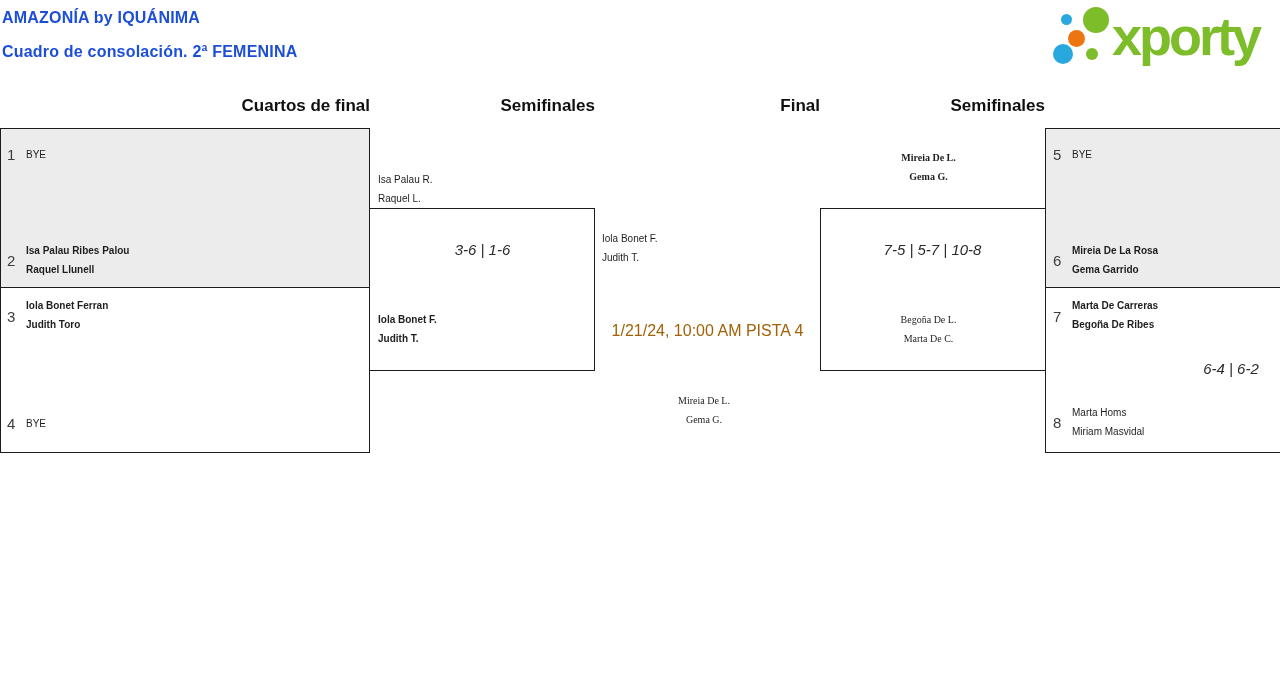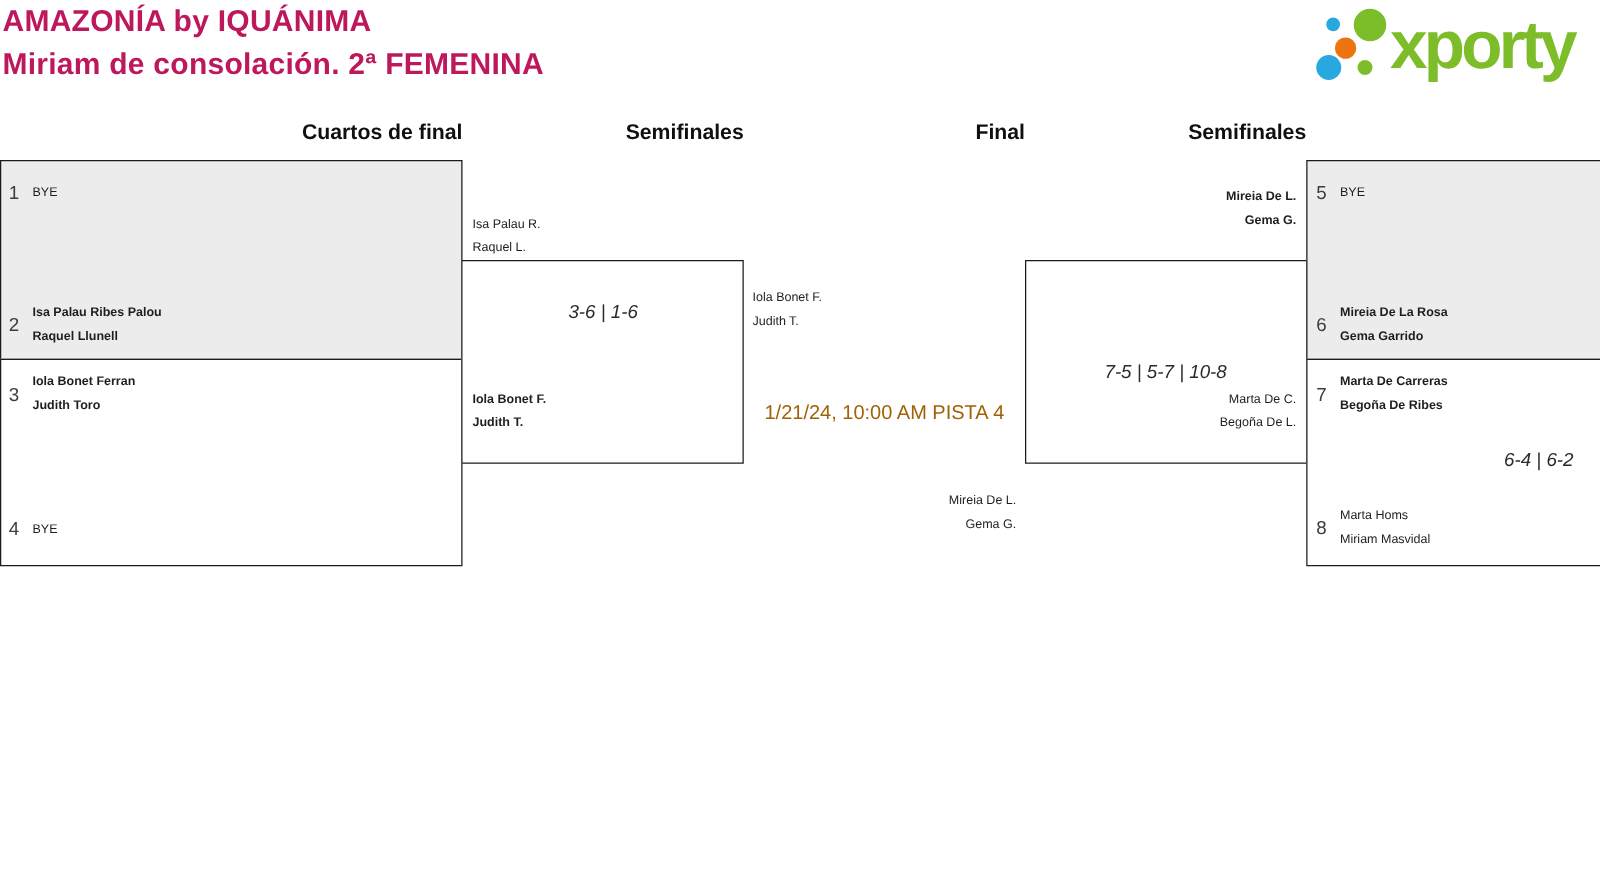--- a/index.html
+++ b/index.html
@@ -9,7 +9,7 @@
   .canvas { position:absolute; left:0; top:0; width:1420px; height:697px; }
   .abs { position:absolute; }
 
-  .title-line { font-size:24px; line-height:34px; font-weight:600; color:#be185d; letter-spacing:0.2px; }
+  .title-line { font-size:16px; line-height:34px; font-weight:600; color:#1d4ed8; letter-spacing:0.2px; }
 
   .logo { display:block; }
   .dot { position:absolute; border-radius:50%; }

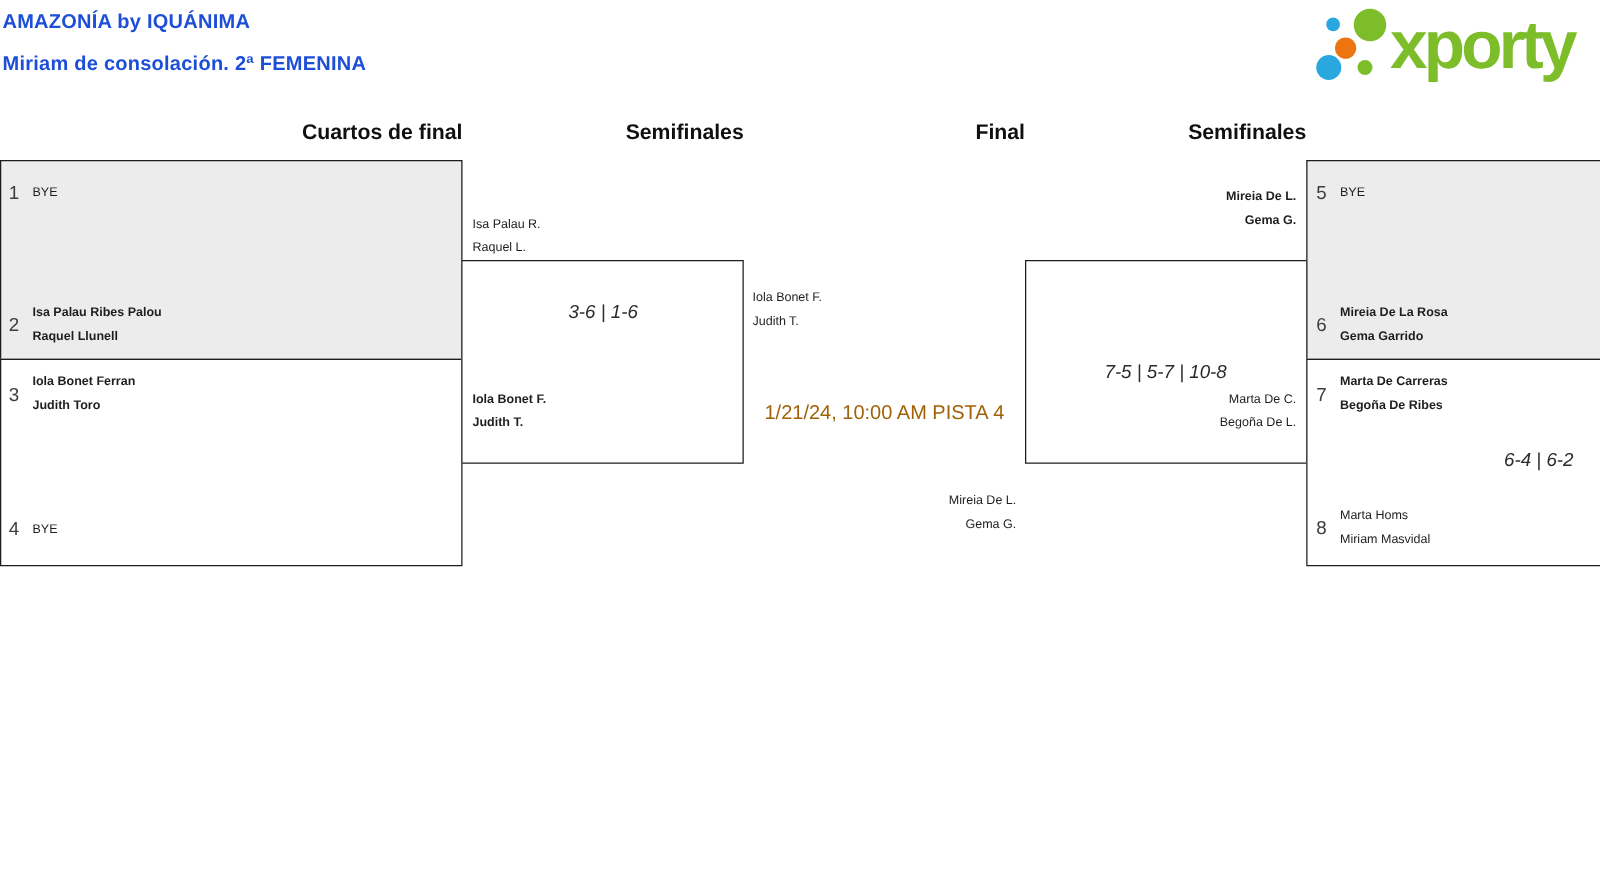--- a/index.html
+++ b/index.html
@@ -38,7 +38,7 @@
 
     <div class="abs" style="left:2px; top:1px;">
       <div class="title-line">AMAZONÍA by IQUÁNIMA</div>
-      <div class="title-line">Miriam de consolación. 2ª FEMENINA</div>
+      <div class="title-line">Cuadro de consolación. 2ª FEMENINA</div>
     </div>
 
     <div class="logo">

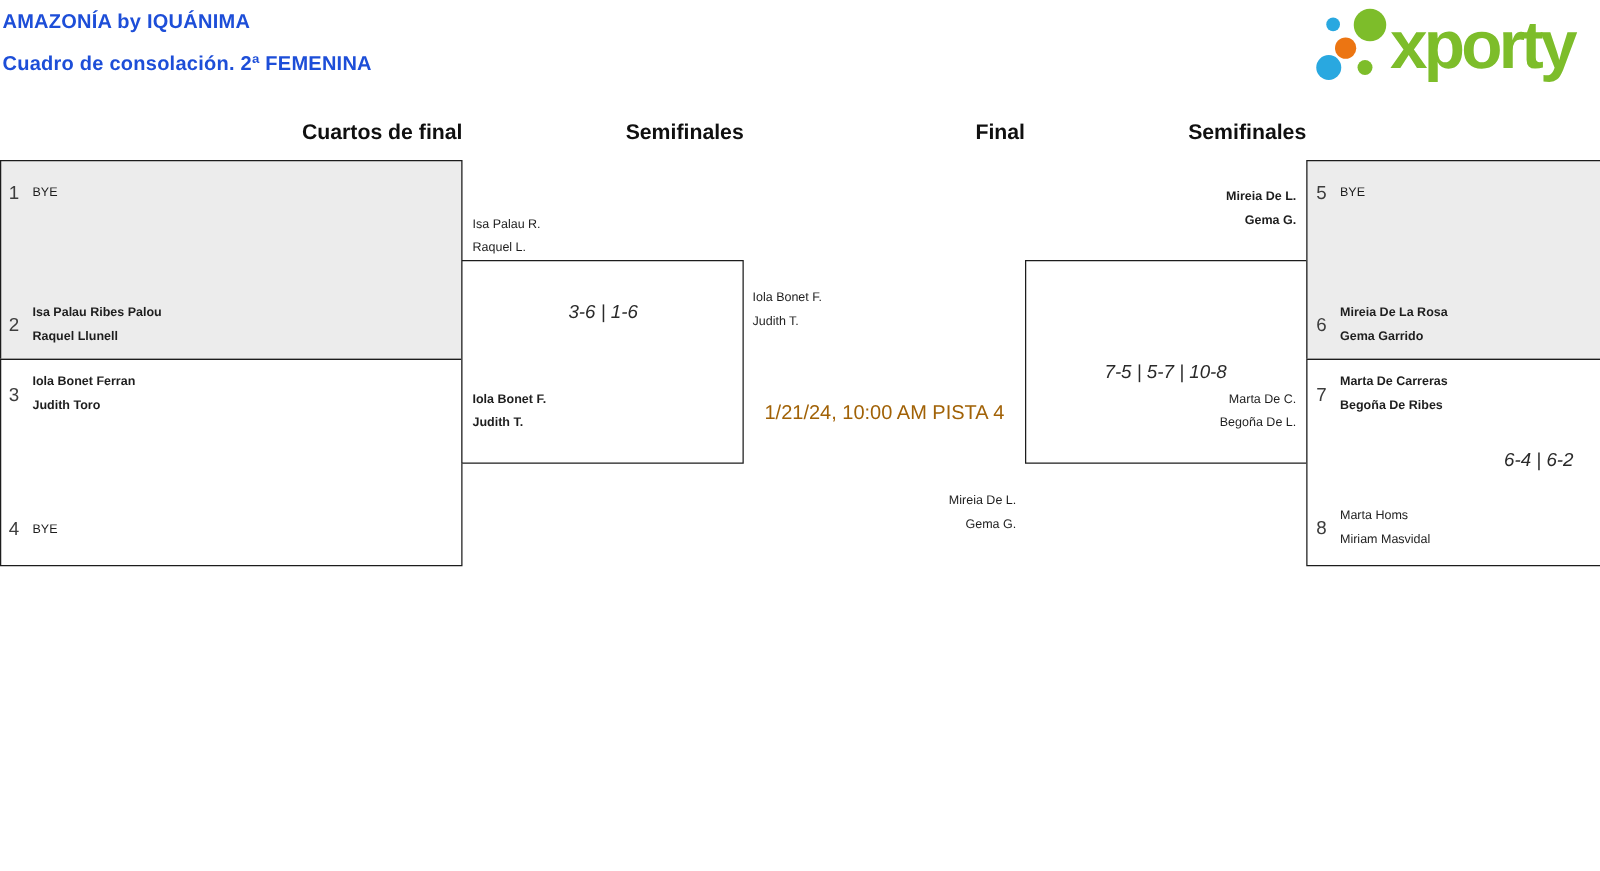--- a/index.html
+++ b/index.html
@@ -26,7 +26,7 @@
   .name  { position:absolute; font-size:10px; line-height:19px; color:#1e1e1e; font-weight:400; }
   .name span { display:block; }
   .winner { font-weight:700; }
-  .right { text-align:right; }
+  .right { text-align:center;font-family:Liberation Serif, serif; }
   .score { position:absolute; font-size:15px; line-height:19px; color:#2a2a2a; text-align:center;font-style:italic; }
   .schedule { position:absolute; font-size:16px; line-height:19px; color:#a16207; text-align:center; }
 </style>

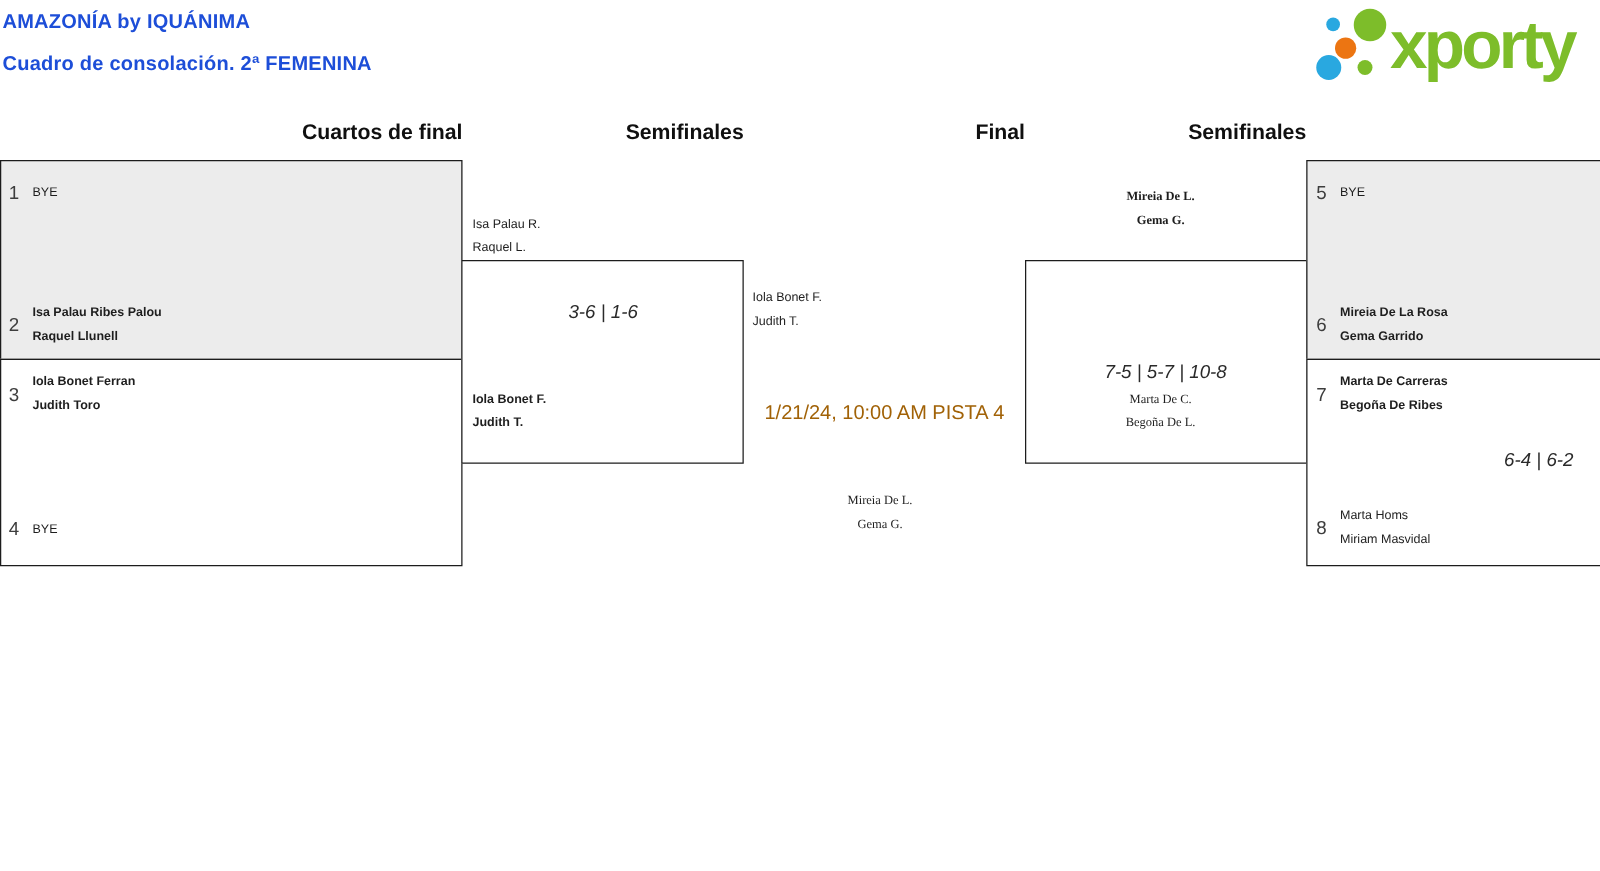--- a/index.html
+++ b/index.html
@@ -100,7 +100,7 @@
       <span>Gema G.</span>
     </div>
     <div class="match-box" style="left:820px; top:208px; width:226px; height:163px;"></div>
-    <div class="score" style="left:820px; top:240px; width:225px;margin-top:48px;">7-5 | 5-7 | 10-8</div>
+    <div class="score" style="left:820px; top:240px; width:225px;">7-5 | 5-7 | 10-8</div>
     <div class="name right" style="left:820px; top:310px; width:217px;">
       <span>Marta De C.</span>
       <span>Begoña De L.</span>

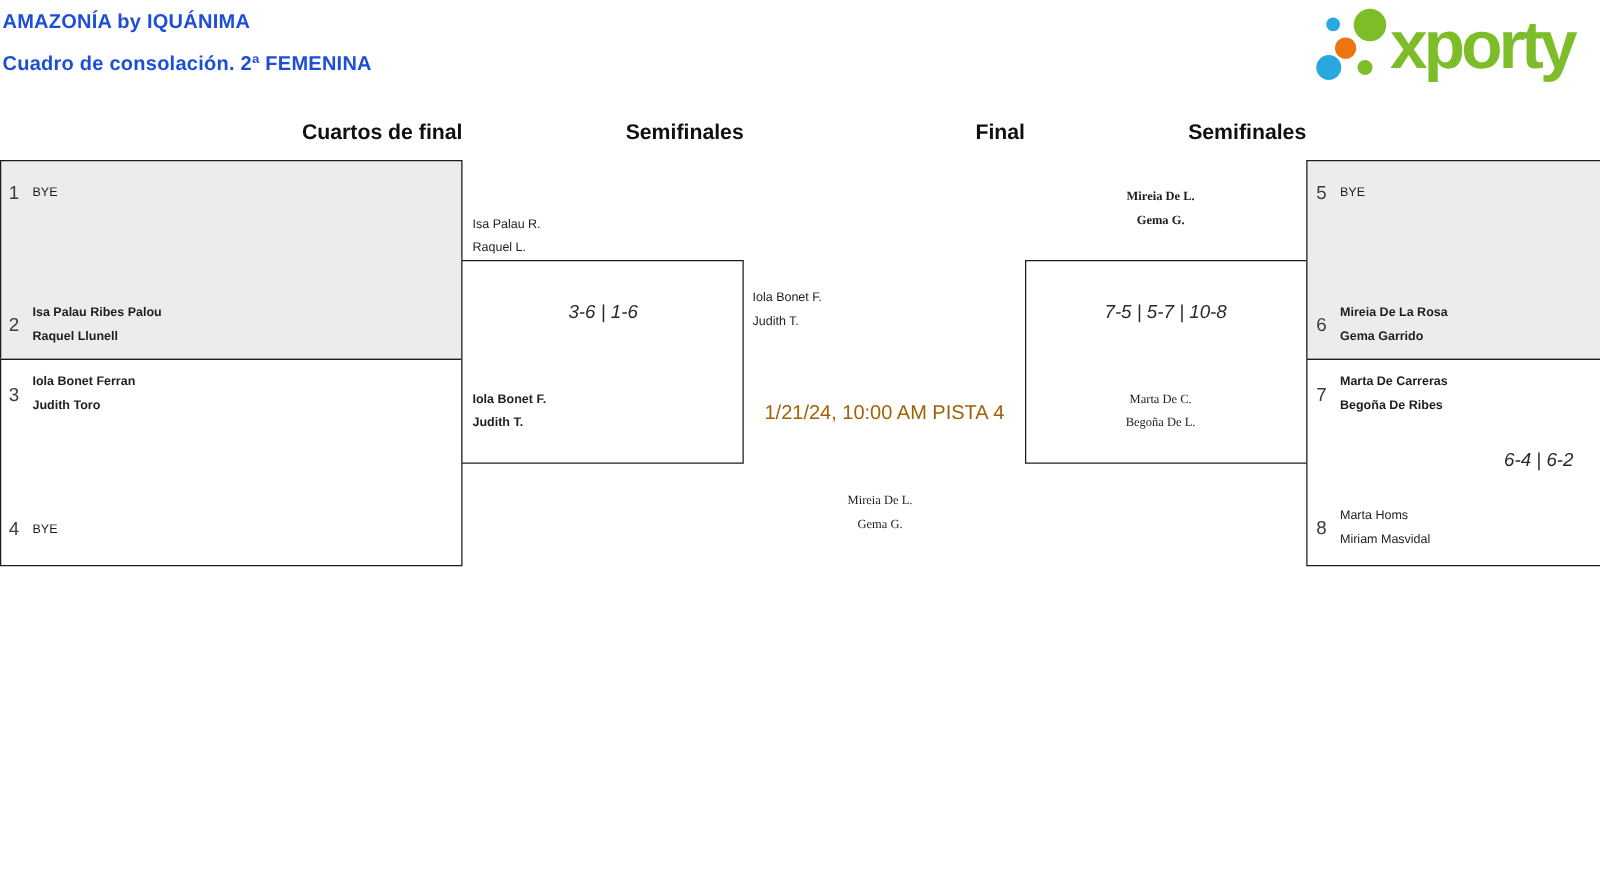--- a/index.html
+++ b/index.html
@@ -102,8 +102,8 @@
     <div class="match-box" style="left:820px; top:208px; width:226px; height:163px;"></div>
     <div class="score" style="left:820px; top:240px; width:225px;">7-5 | 5-7 | 10-8</div>
     <div class="name right" style="left:820px; top:310px; width:217px;">
+      <span>Begoña De L.</span>
       <span>Marta De C.</span>
-      <span>Begoña De L.</span>
     </div>
 
     <div class="match-box bye" style="left:1045px; top:128px; width:371px; height:160px;"></div>

